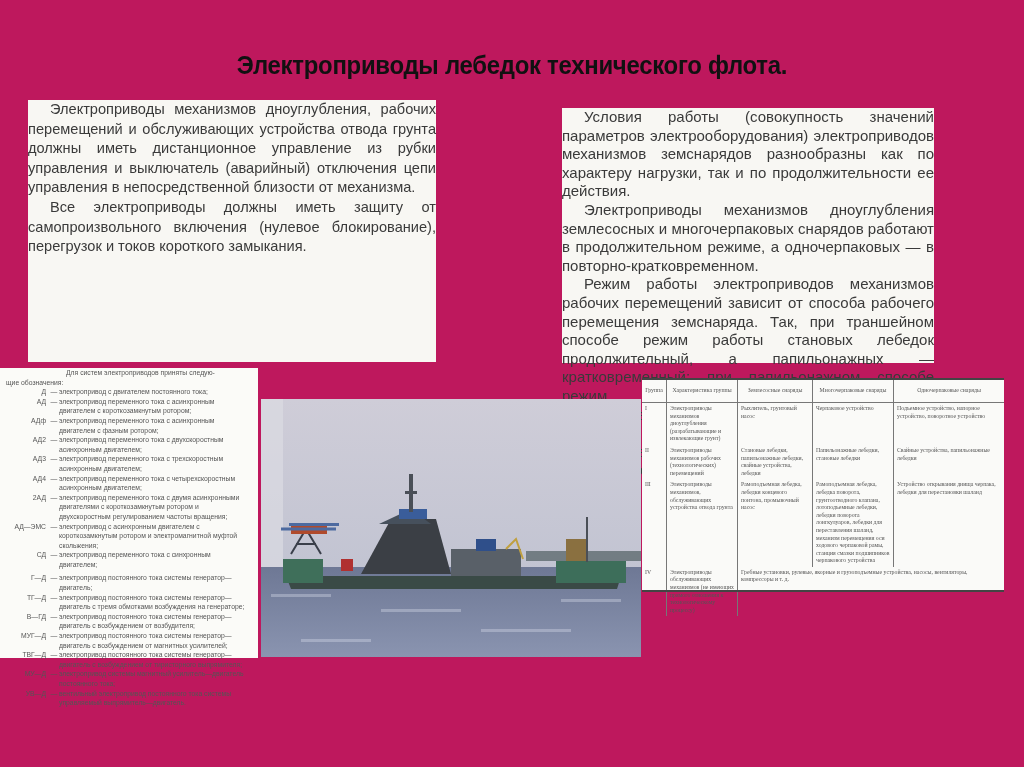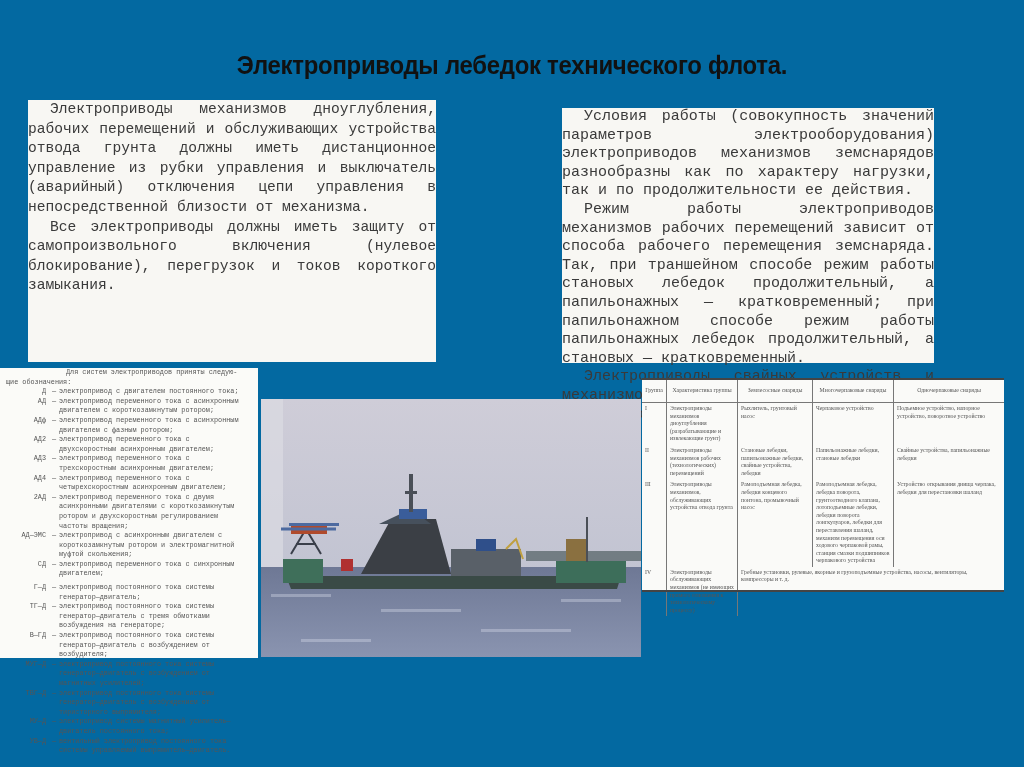--- a/index.html
+++ b/index.html
@@ -9,7 +9,7 @@
     font-family: "Liberation Serif", serif;
     color:#2b2b2b;
   }
-  .slide { position:absolute; left:0; top:0; width:1024px; height:767px; background:#0369a1; }
+  .slide { position:absolute; left:0; top:0; width:1024px; height:767px; background:#be185d; }
   .title {
     position:absolute; left:0; top:50px; width:1024px; text-align:center;
     font-family:"Liberation Sans", sans-serif; font-weight:bold;

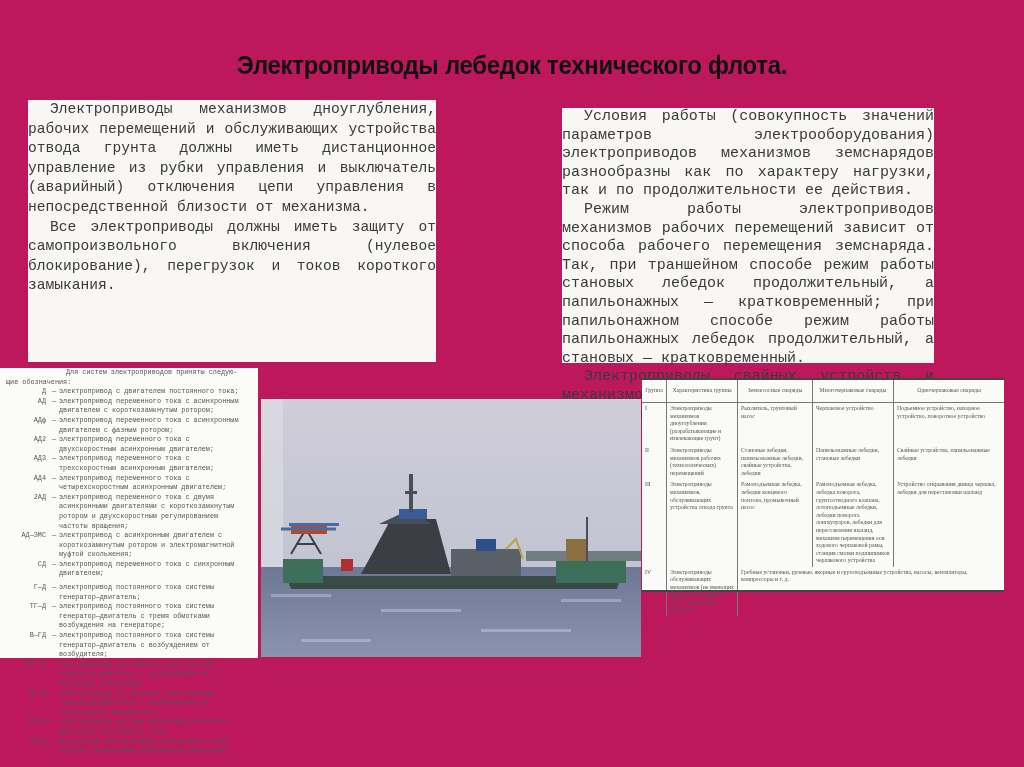--- a/index.html
+++ b/index.html
@@ -18,7 +18,7 @@
   }
   .scan {
     position:absolute; background:#f8f7f3;
-    font-family:Liberation Mono, monospace; color:#3a3a3a;
+    font-family:Liberation Sans, sans-serif; color:#3a3a3a;
   }
   .scan p { margin:0; text-indent:22px; text-align:justify; }
   .scan-left { left:28px; top:100px; width:408px; height:262px; padding:0 0 0 0; font-size:14.6px; line-height:19.6px; }

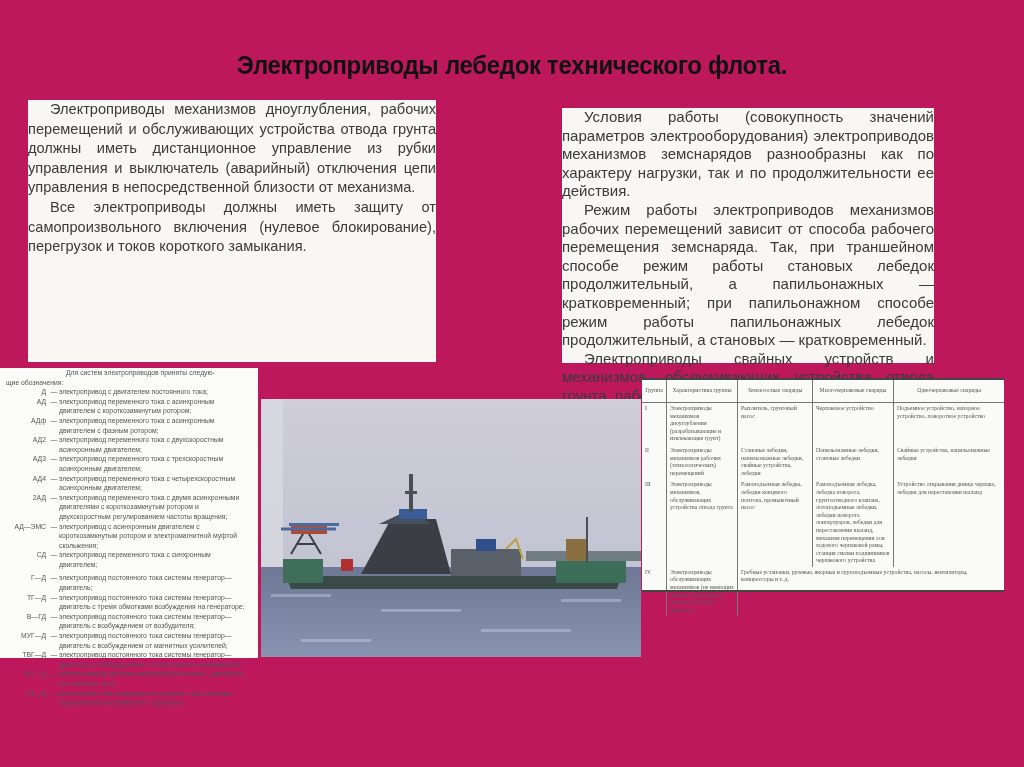--- a/index.html
+++ b/index.html
@@ -61,6 +61,7 @@
 
   <div class="scan scan-right">
     <p>Условия работы (совокупность значений параметров электрооборудования) электроприводов механизмов земснарядов разнообразны как по характеру нагрузки, так и по продолжительности ее действия.</p>
+    <p>Электроприводы механизмов дноуглубления землесосных и многочерпаковых снарядов работают в продолжительном режиме, а одночерпаковых — в повторно-кратковременном.</p>
     <p>Режим работы электроприводов механизмов рабочих перемещений зависит от способа рабочего перемещения земснаряда. Так, при траншейном способе режим работы становых лебедок продолжительный, а папильонажных — кратковременный; при папильонажном способе режим работы папильонажных лебедок продолжительный, а становых — кратковременный.</p>
     <p>Электроприводы свайных устройств и механизмов, обслуживающих устройства отвода грунта, работают в кратковременном режиме.</p>
   </div>

